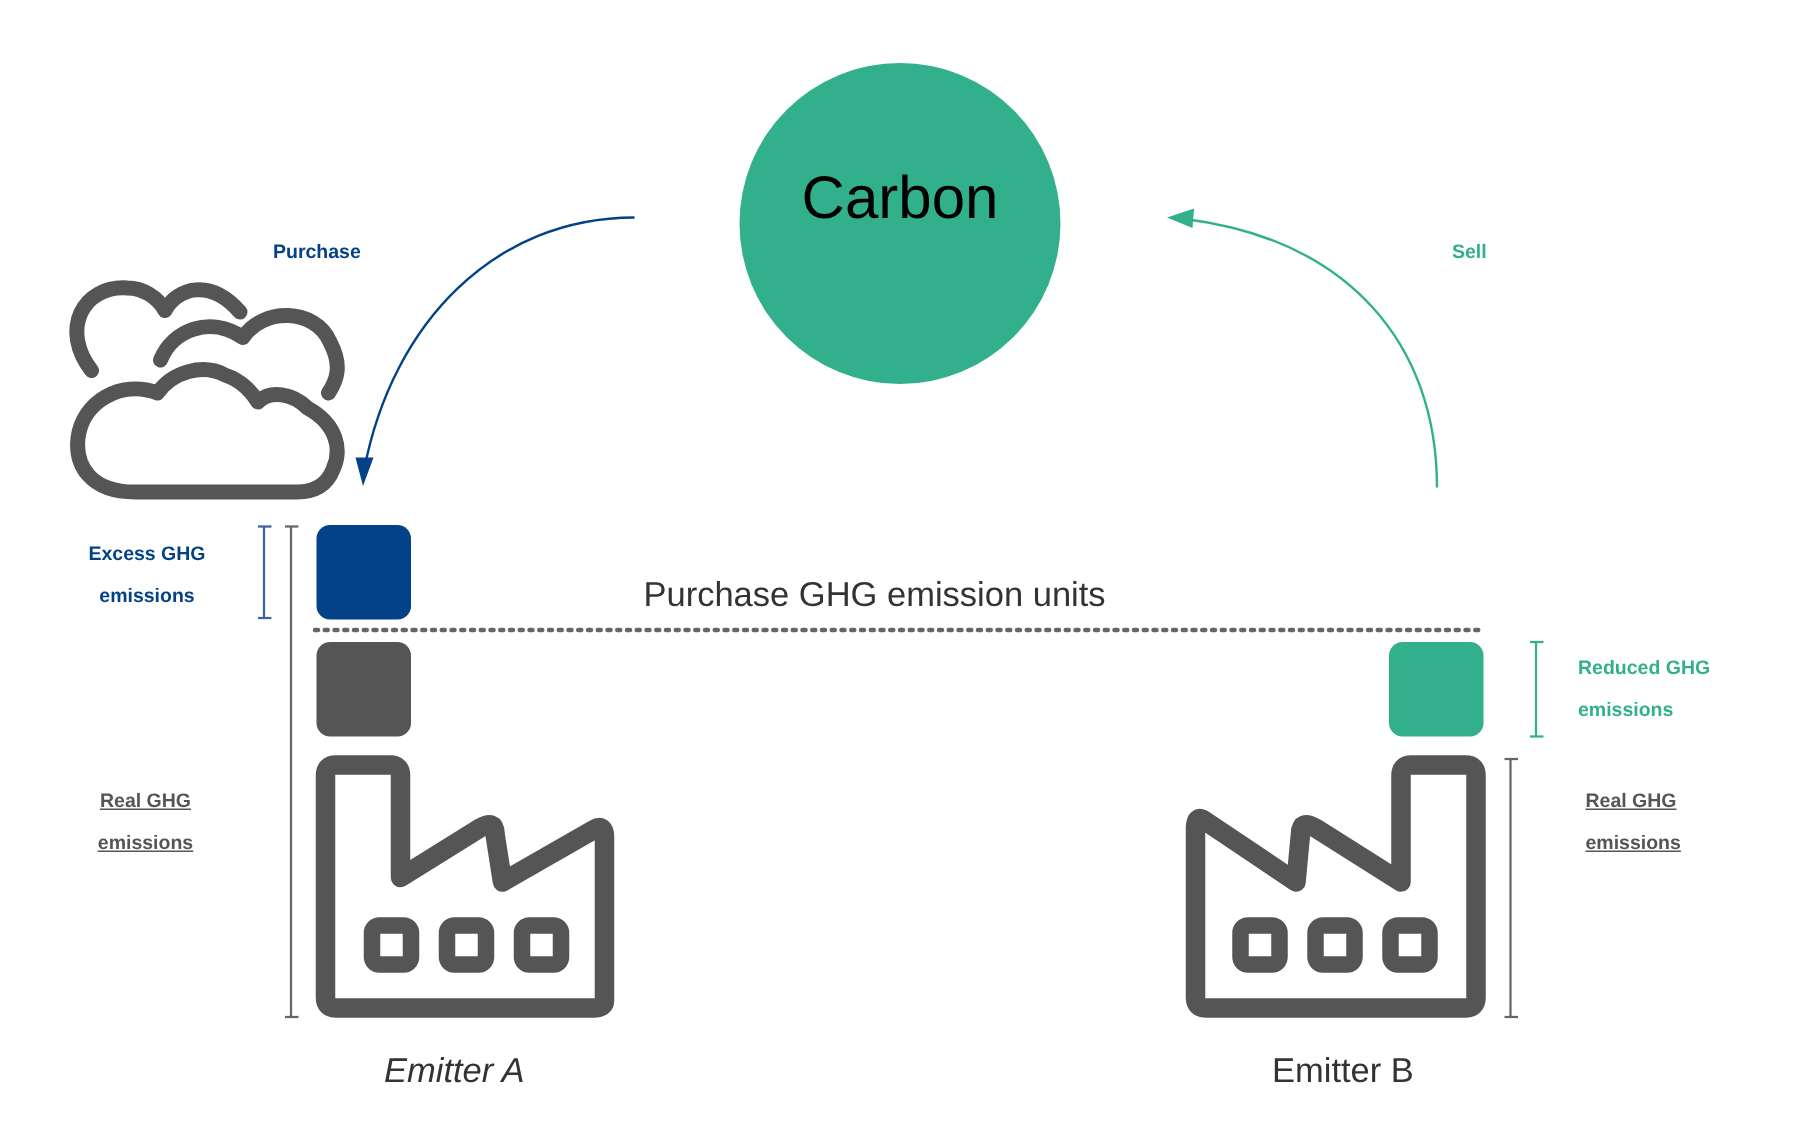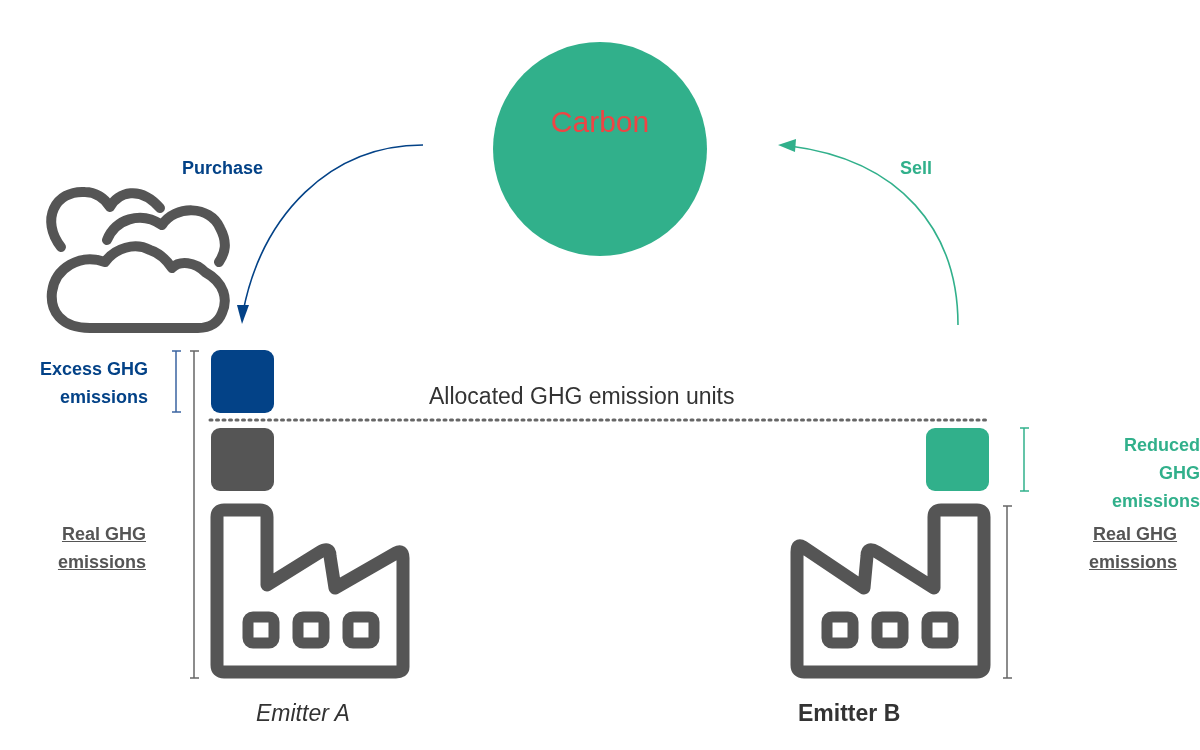--- a/index.html
+++ b/index.html
@@ -12,7 +12,7 @@
     .green { color: #31b08b; }
     .gray { color: #555555; text-decoration: underline; }
     .plain { position: absolute; font-size: 23px; color: #333333; font-weight: normal; }
-    .market-text { position: absolute; left: 490px; top: 104px; width: 220px; text-align: center; color: #ef4444; font-size: 30px; line-height: 36px; }
+    .market-text { position: absolute; left: 490px; top: 114px; width: 220px; text-align: center; color: #000000; font-size: 40px; line-height: 36px; }
   </style>
 </head>
 <body>

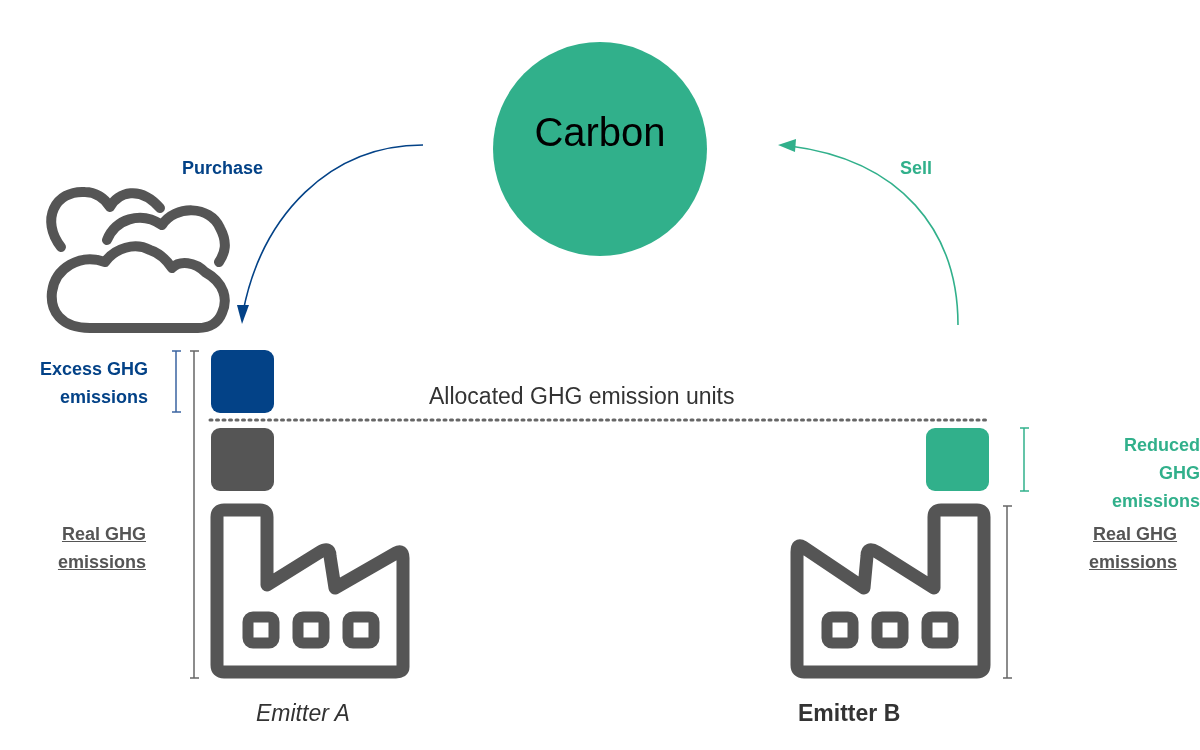--- a/index.html
+++ b/index.html
@@ -5,7 +5,7 @@
     html, body { margin: 0; padding: 0; background: #ffffff; }
     body { width: 1200px; height: 750px; position: relative; overflow: hidden; font-family: "Liberation Sans", "DejaVu Sans", sans-serif; }
     #diagram { position: absolute; left: 0; top: 0; width: 1200px; height: 750px; }
-    .lbl { position: absolute; font-weight: bold; font-size: 18px; line-height: 28px; }
+    .lbl { position: absolute; font-weight: bold; font-size: 13px; line-height: 28px; }
     .lbl-right { text-align: right; }
     .lbl-left { text-align: right; margin-left: 32px; }
     .blue { color: #034287; }

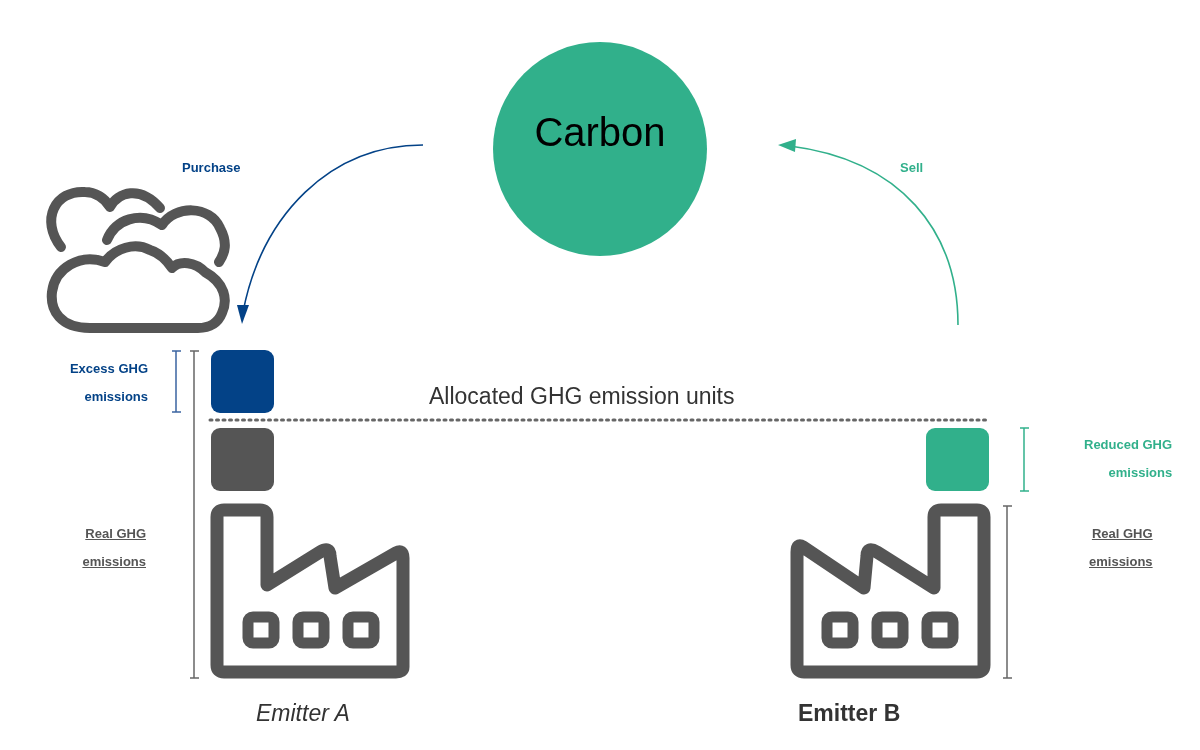--- a/index.html
+++ b/index.html
@@ -89,7 +89,7 @@
 </div>
 
 <div class="lbl blue" style="left:182px; top:154px;">Purchase</div>
-<div class="lbl green" style="left:900px; top:154px;">Sell</div>
+<div class="lbl green" style="left:968px; top:154px;">Sell</div>
 
 <div class="lbl blue lbl-right" style="left:0px; top:355px; width:148px;">
   <div>Excess GHG</div>

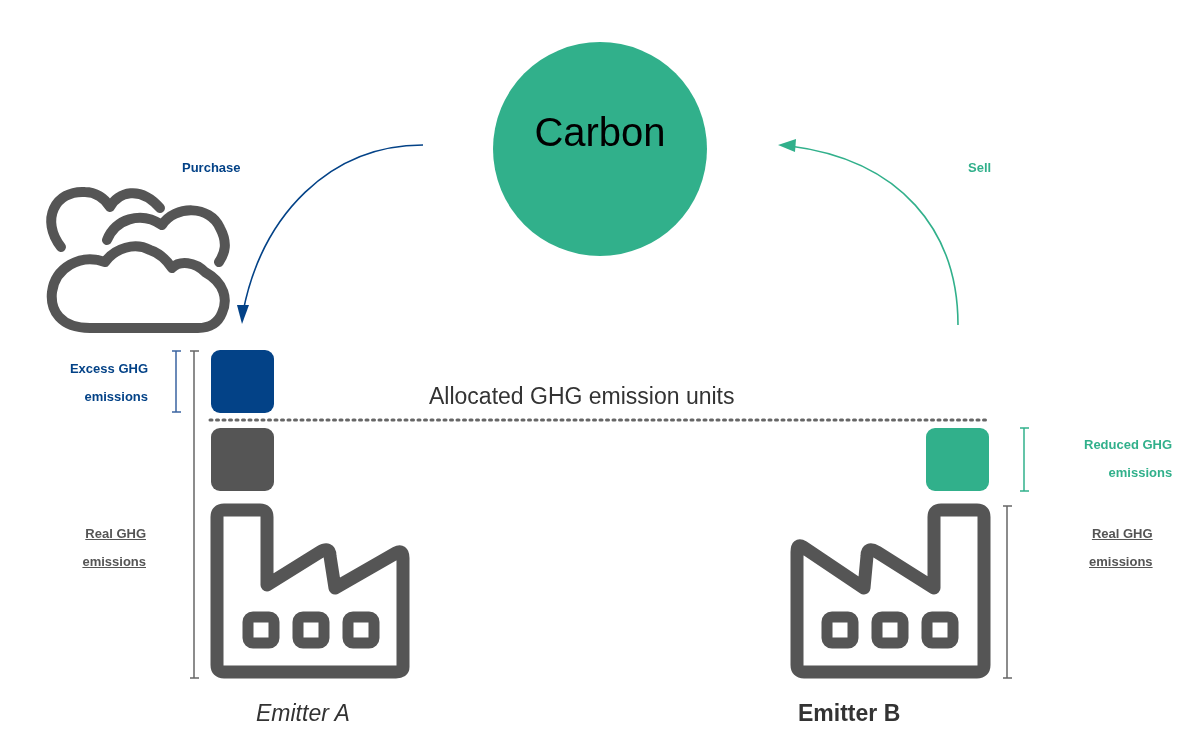--- a/index.html
+++ b/index.html
@@ -6,7 +6,7 @@
     body { width: 1200px; height: 750px; position: relative; overflow: hidden; font-family: "Liberation Sans", "DejaVu Sans", sans-serif; }
     #diagram { position: absolute; left: 0; top: 0; width: 1200px; height: 750px; }
     .lbl { position: absolute; font-weight: bold; font-size: 13px; line-height: 28px; }
-    .lbl-right { text-align: right; }
+    .lbl-right { text-align: center; margin-left: 24px; }
     .lbl-left { text-align: right; margin-left: 32px; }
     .blue { color: #034287; }
     .green { color: #31b08b; }

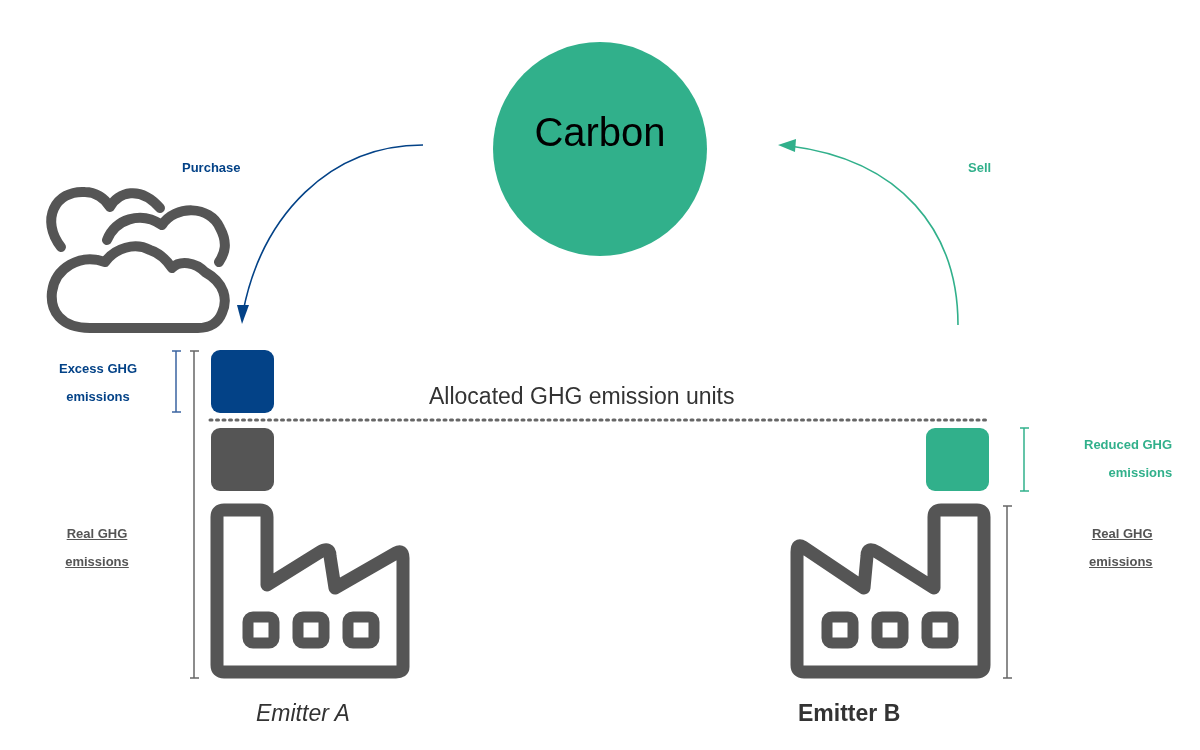--- a/index.html
+++ b/index.html
@@ -101,7 +101,7 @@
   <div>emissions</div>
 </div>
 
-<div class="plain" style="left:429px; top:383px;">Allocated GHG emission units</div>
+<div class="plain" style="left:429px; top:383px;">Purchase GHG emission units</div>
 
 <div class="lbl green lbl-left" style="left:1052px; top:431px;">
   <div>Reduced GHG</div>

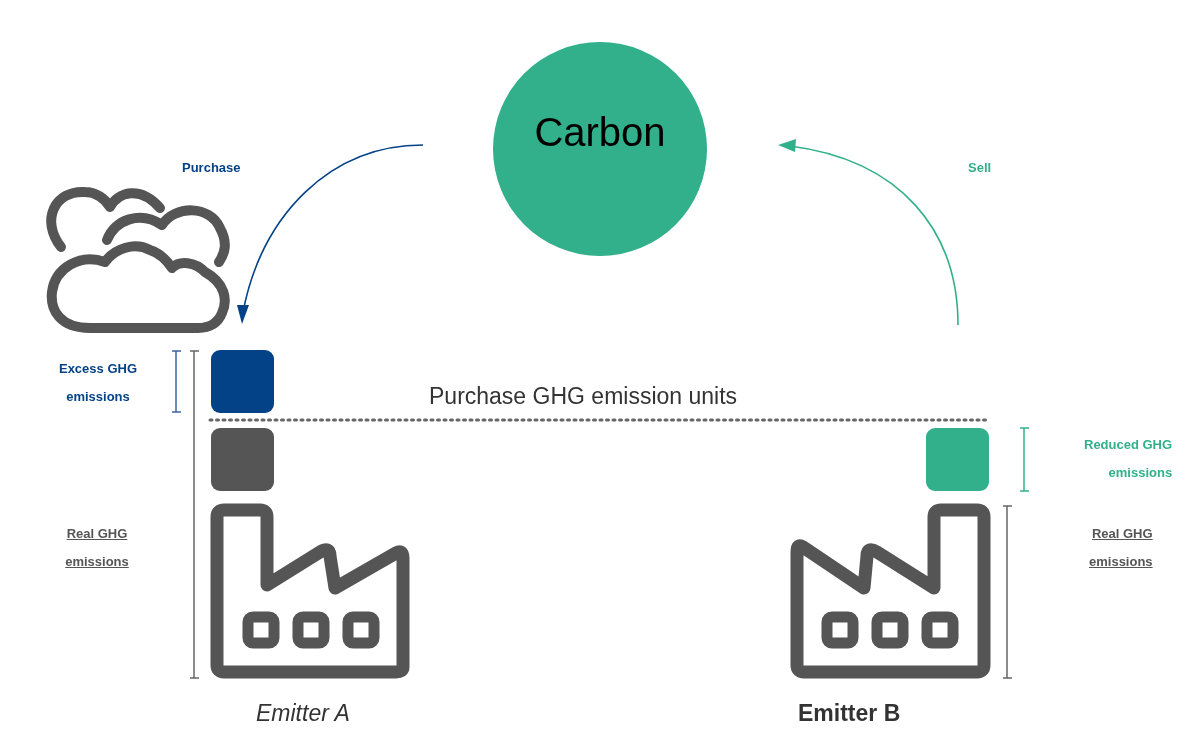--- a/index.html
+++ b/index.html
@@ -7,7 +7,7 @@
     #diagram { position: absolute; left: 0; top: 0; width: 1200px; height: 750px; }
     .lbl { position: absolute; font-weight: bold; font-size: 13px; line-height: 28px; }
     .lbl-right { text-align: center; margin-left: 24px; }
-    .lbl-left { text-align: right; margin-left: 32px; }
+    .lbl-left { text-align: left; }
     .blue { color: #034287; }
     .green { color: #31b08b; }
     .gray { color: #555555; text-decoration: underline; }

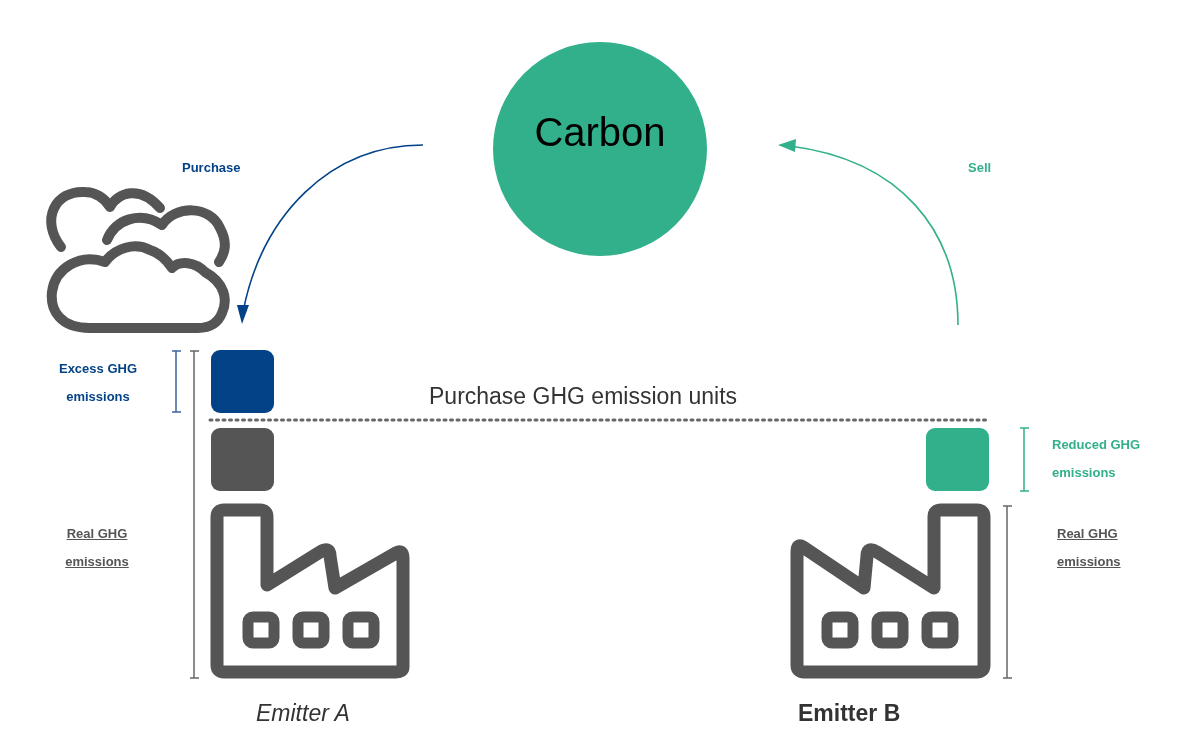--- a/index.html
+++ b/index.html
@@ -114,6 +114,6 @@
 </div>
 
 <div class="plain" style="left:256px; top:700px;font-style:italic;">Emitter A</div>
-<div class="plain" style="left:798px; top:700px;font-weight:bold;">Emitter B</div>
+<div class="plain" style="left:848px; top:700px;">Emitter B</div>
 
 </body></html>

